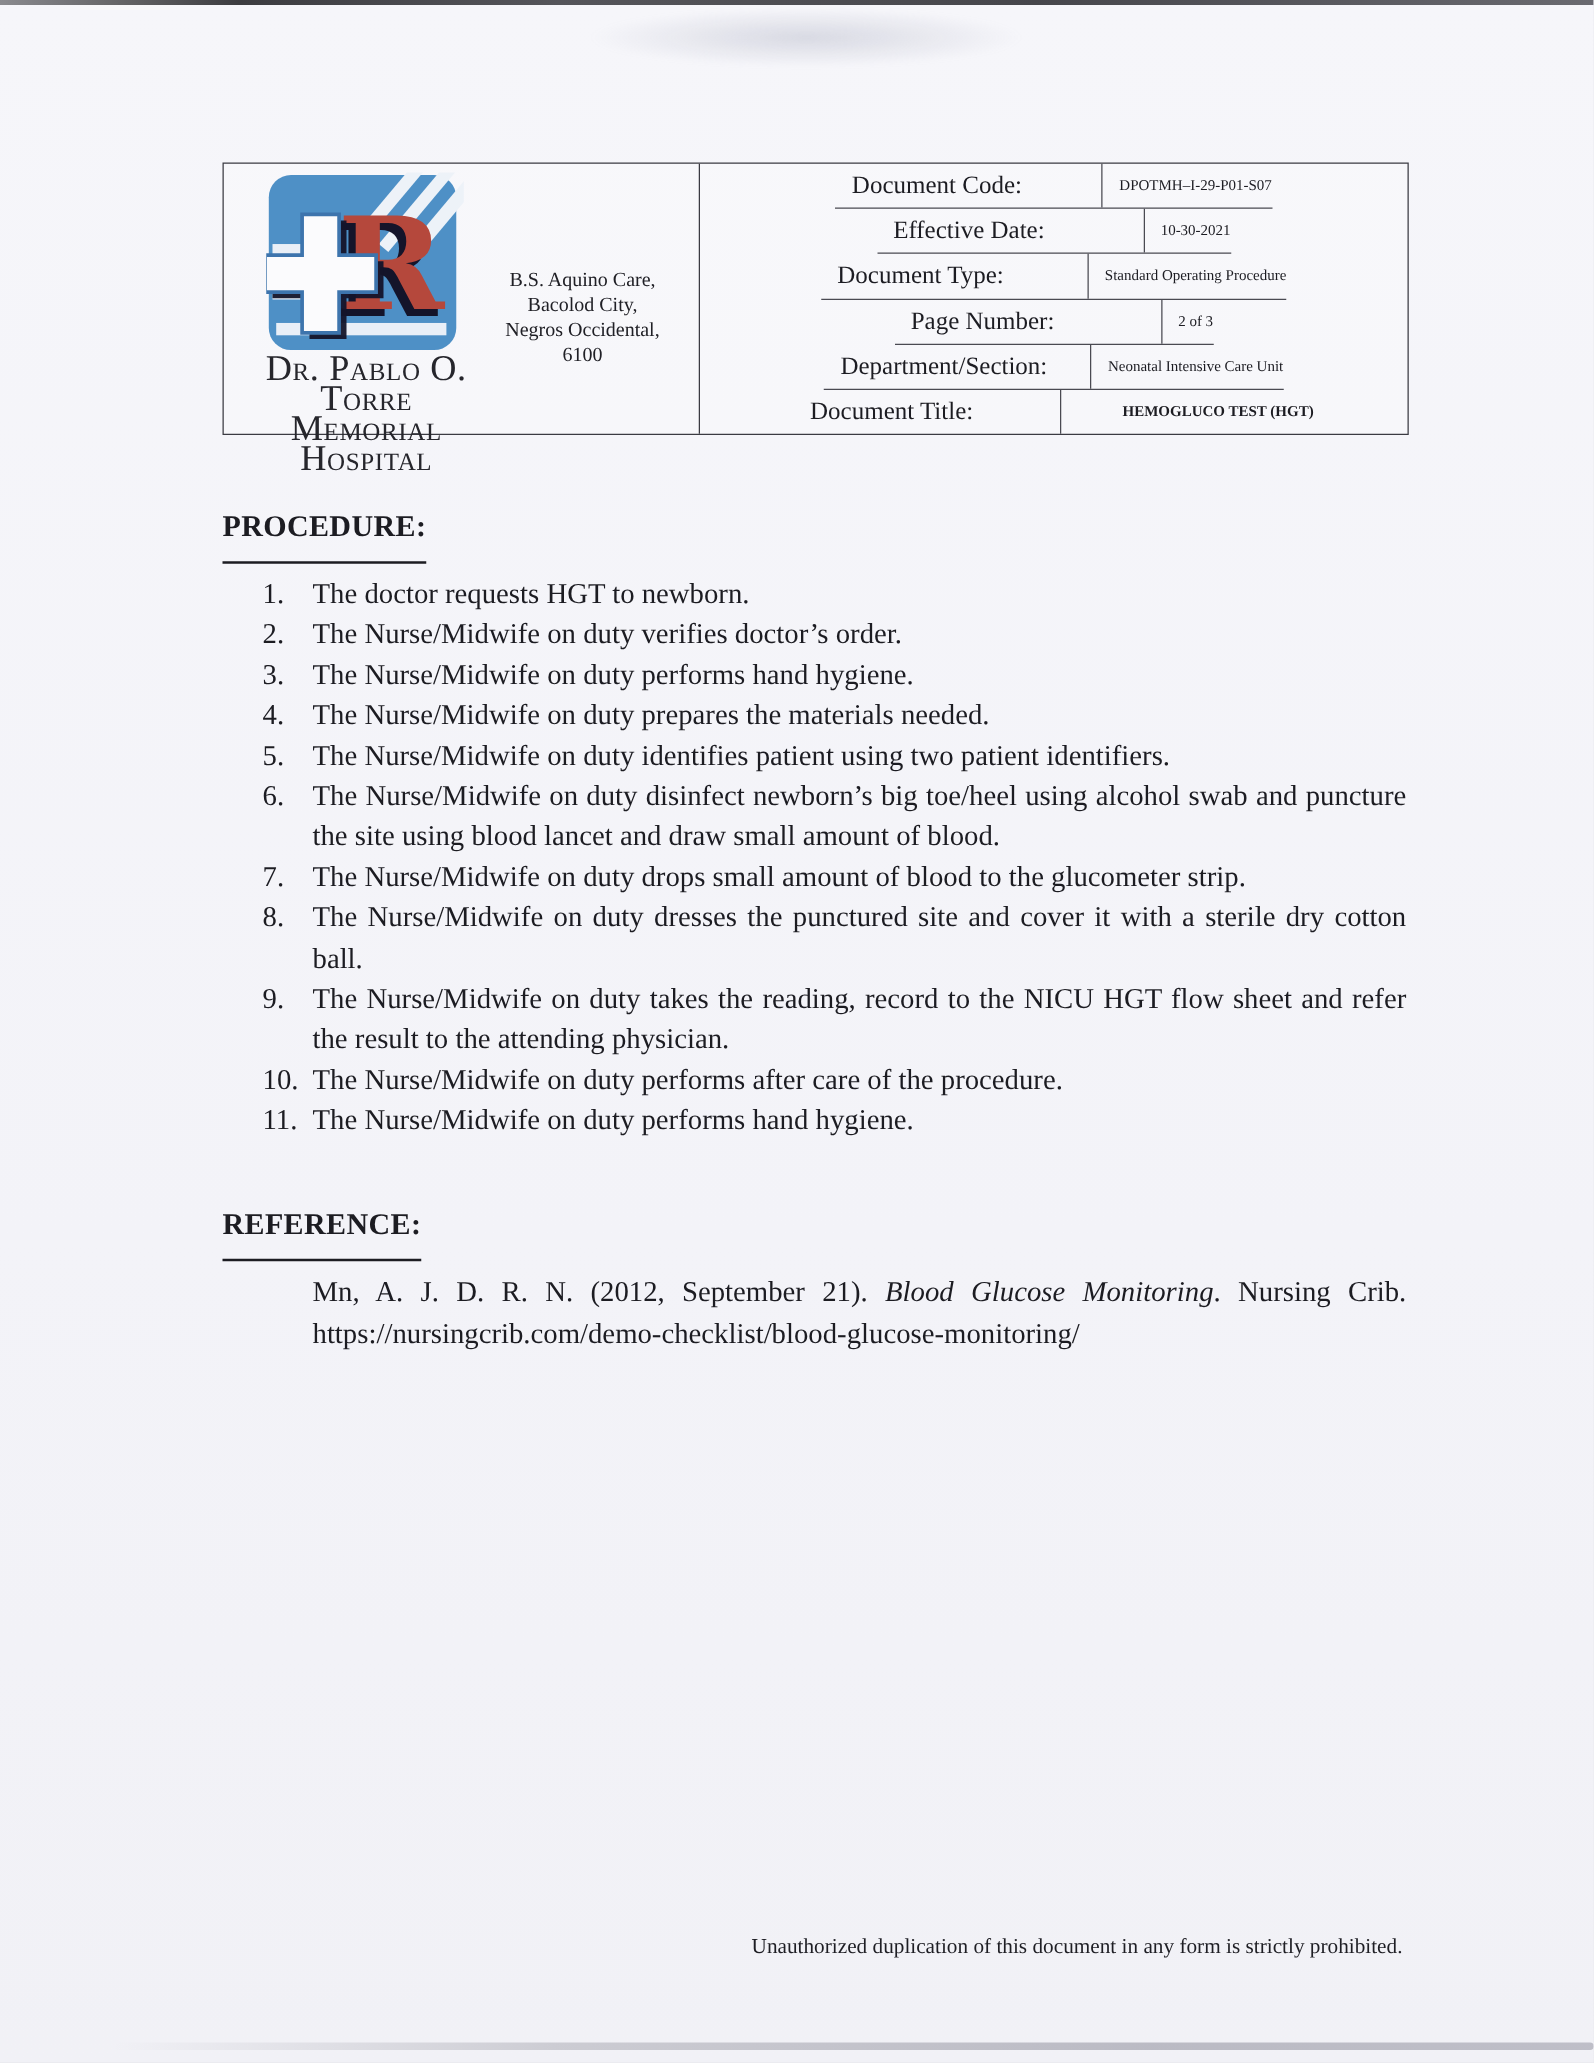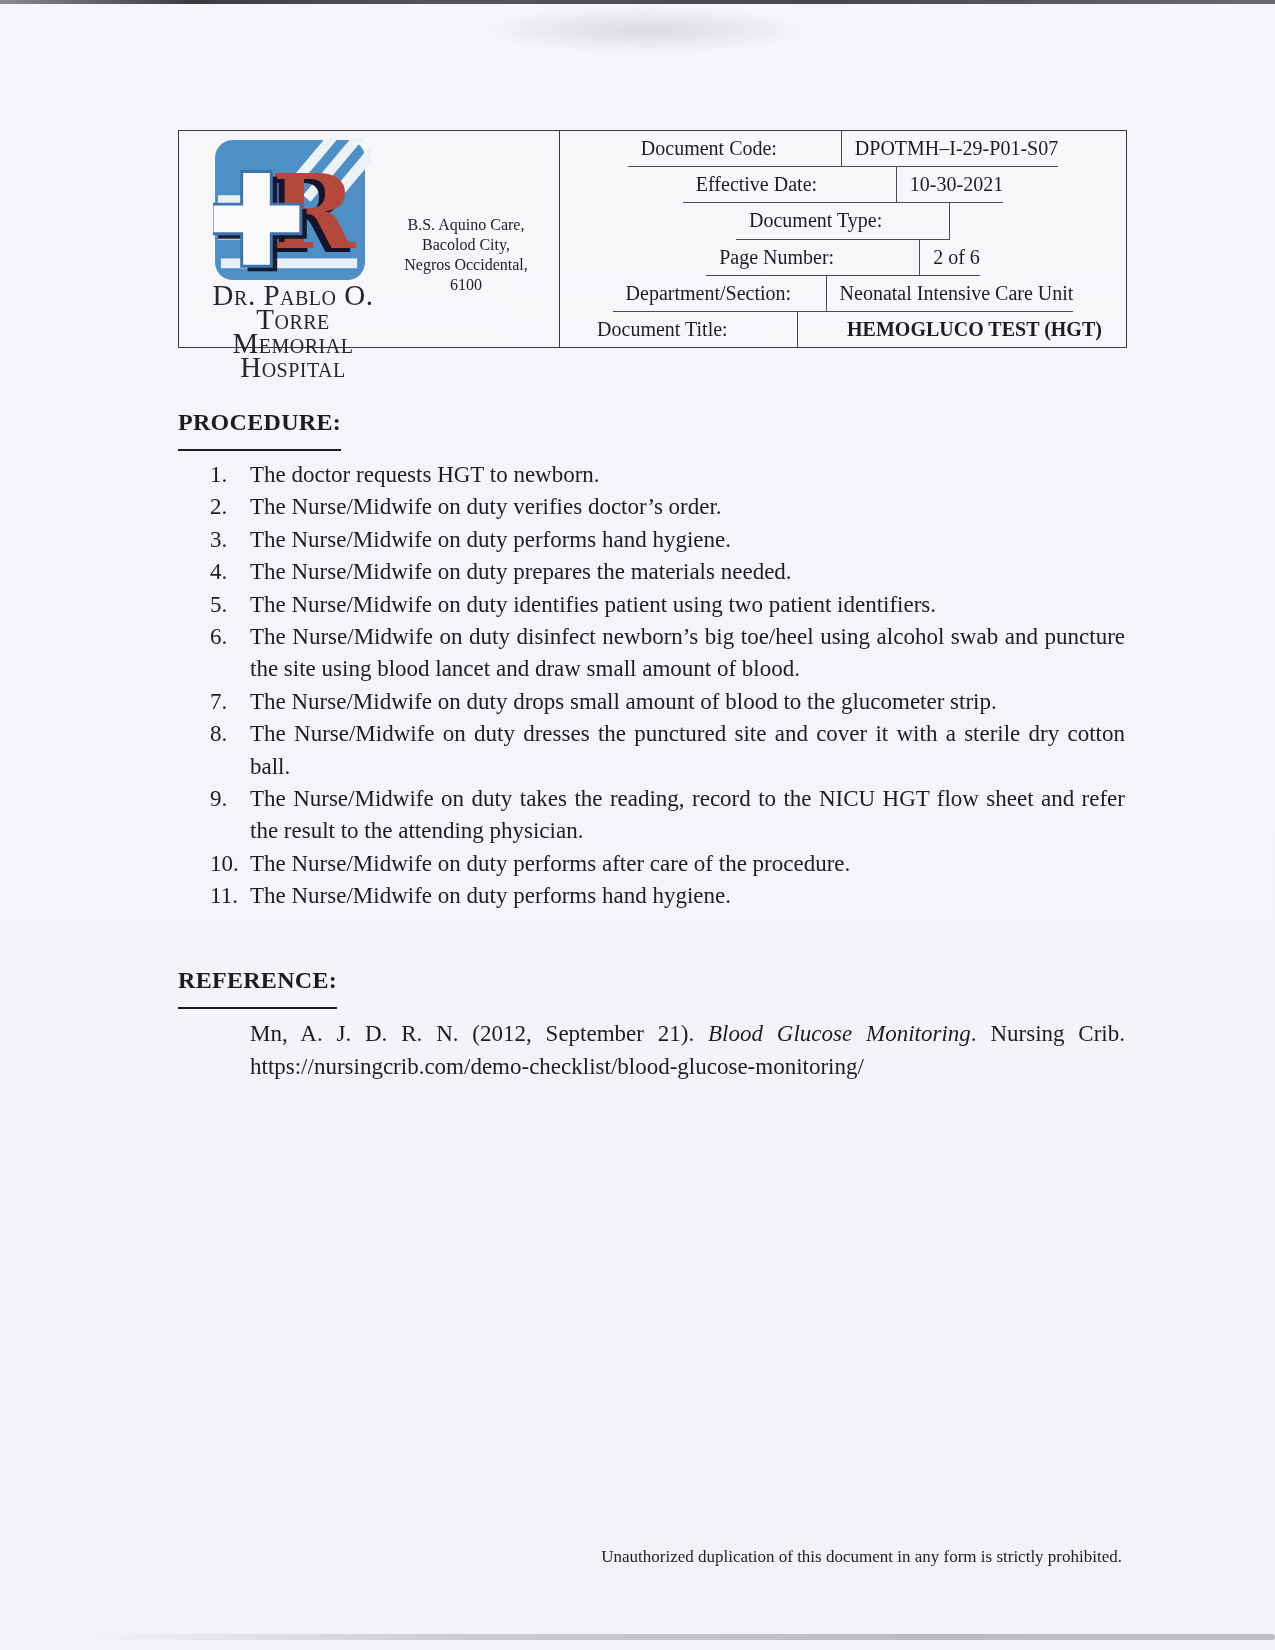--- a/index.html
+++ b/index.html
@@ -32,7 +32,7 @@
   .info-row:last-child { border-bottom:none;gap:36px; }
   .info-label { width:200px; border-right:1.2px solid #4a4a52; display:flex; align-items:center;
     padding-left:13px; font-size:20px; }
-  .info-value { flex:1; display:flex; align-items:center; padding-left:13px; font-size:20px; }
+  .info-value { flex:1; display:flex; align-items:center; padding-left:13px; font-size:12px; }
   .info-row.title-row .info-value { font-weight:bold; }
 
   

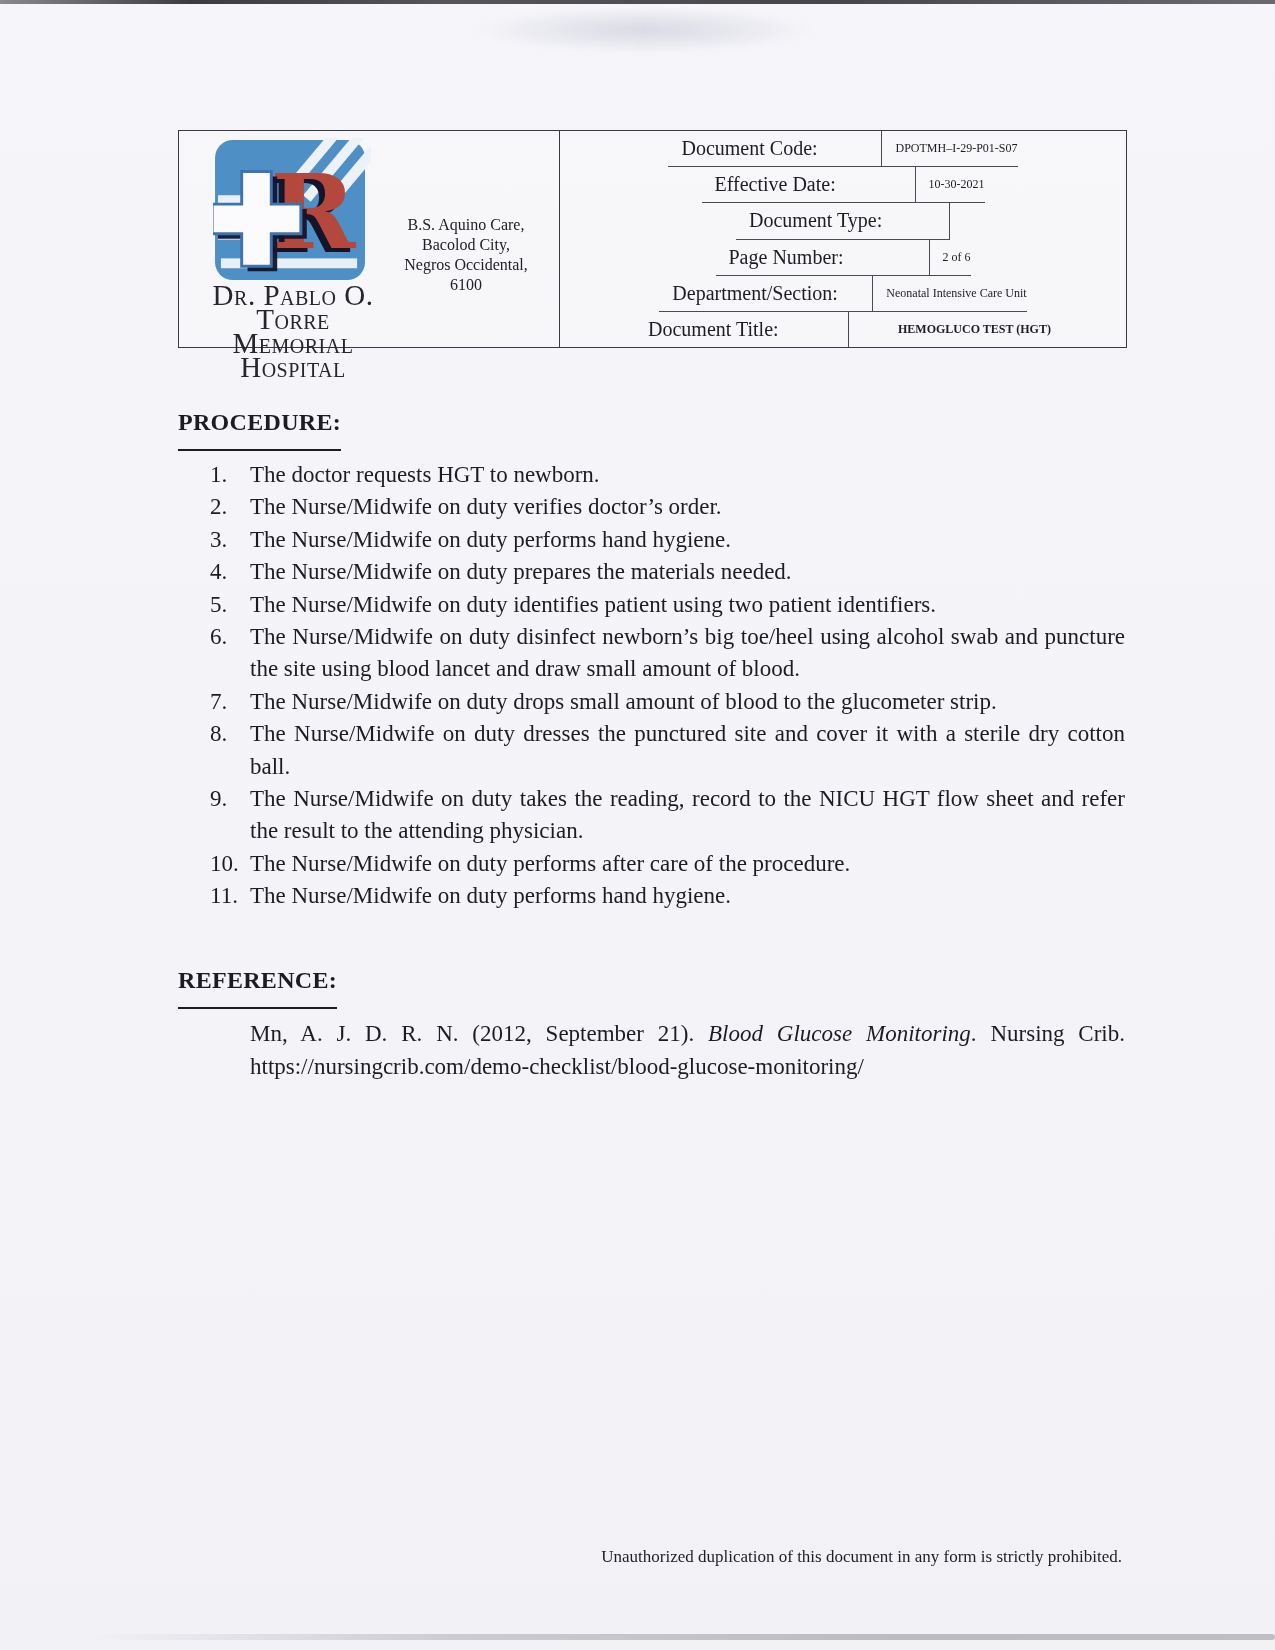--- a/index.html
+++ b/index.html
@@ -101,6 +101,7 @@
       </div>
       <div class="info-row">
         <div class="info-label">Document Type:</div>
+        <div class="info-value">Standard Operating Procedure</div>
       </div>
       <div class="info-row">
         <div class="info-label">Page Number:</div>

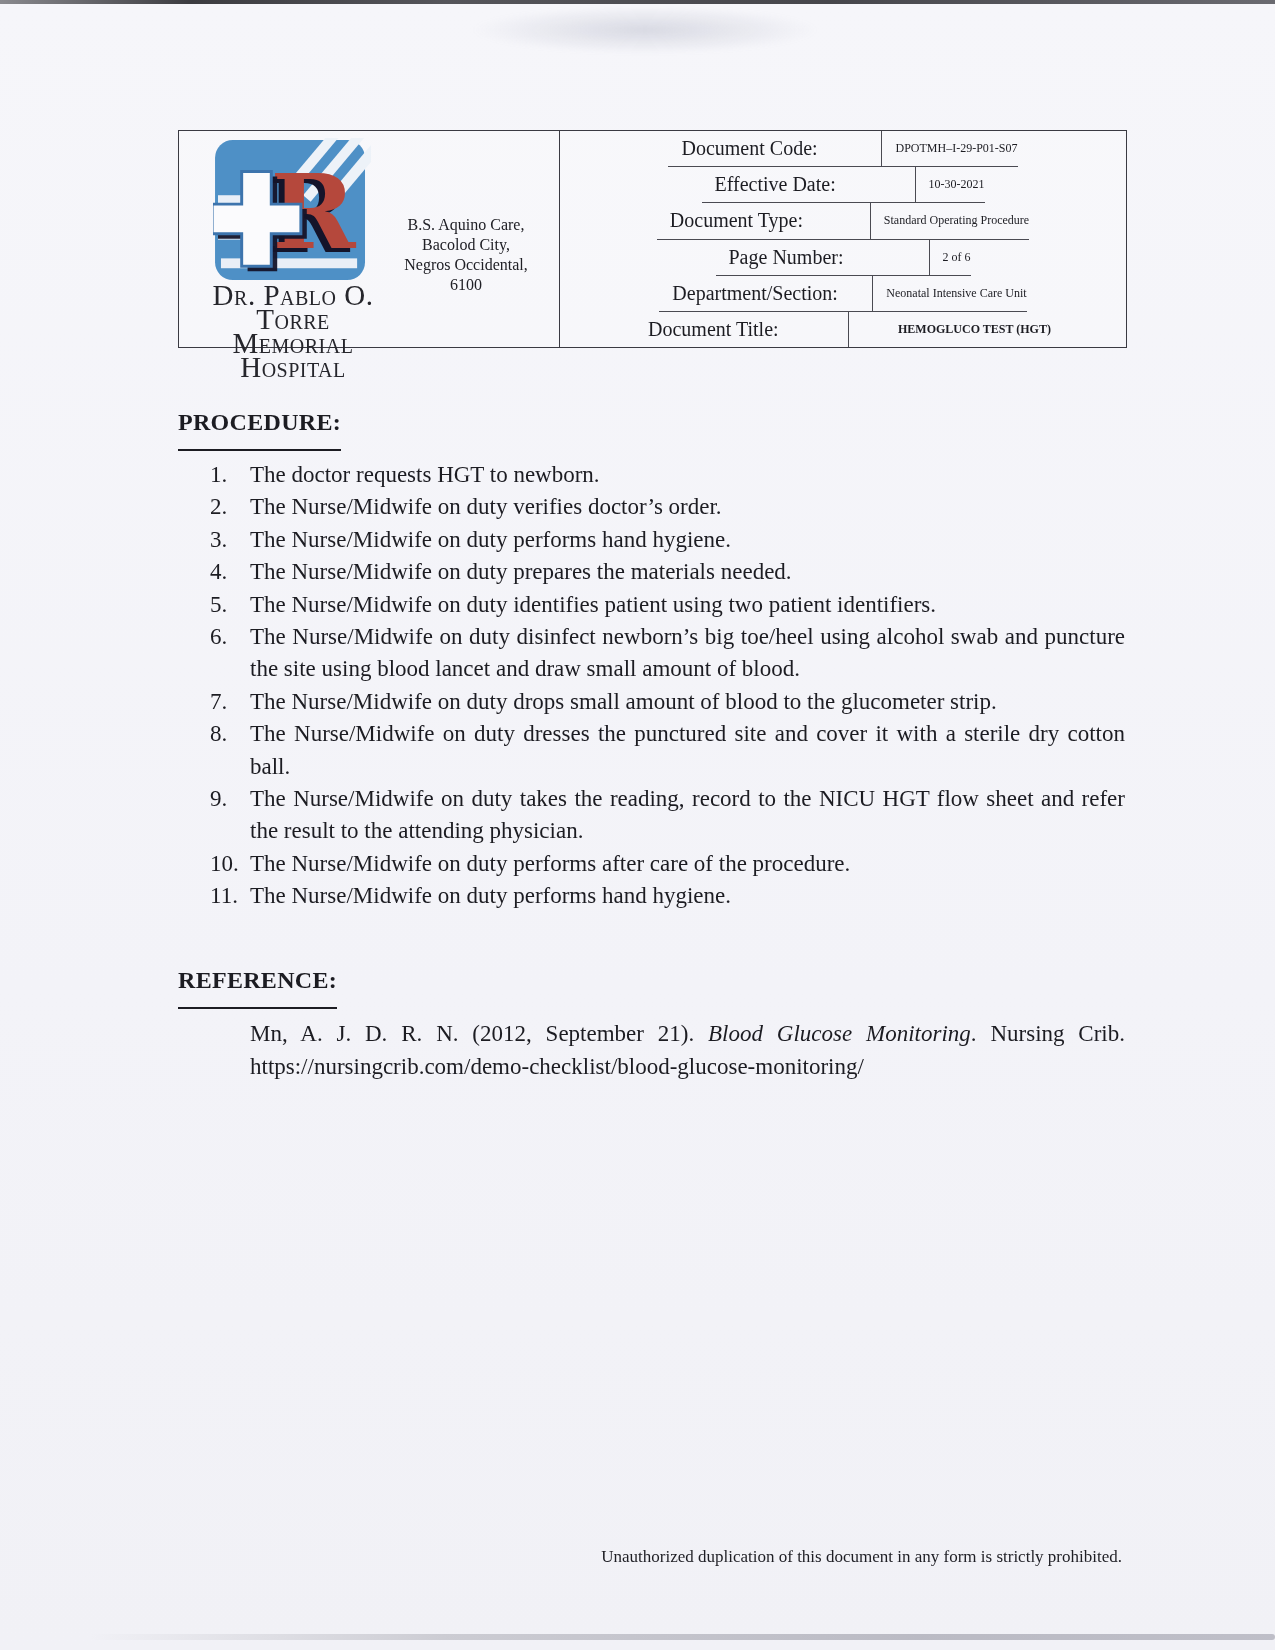--- a/index.html
+++ b/index.html
@@ -105,7 +105,7 @@
       </div>
       <div class="info-row">
         <div class="info-label">Page Number:</div>
-        <div class="info-value">2 of 6</div>
+        <div class="info-value">2 of 3</div>
       </div>
       <div class="info-row">
         <div class="info-label">Department/Section:</div>

